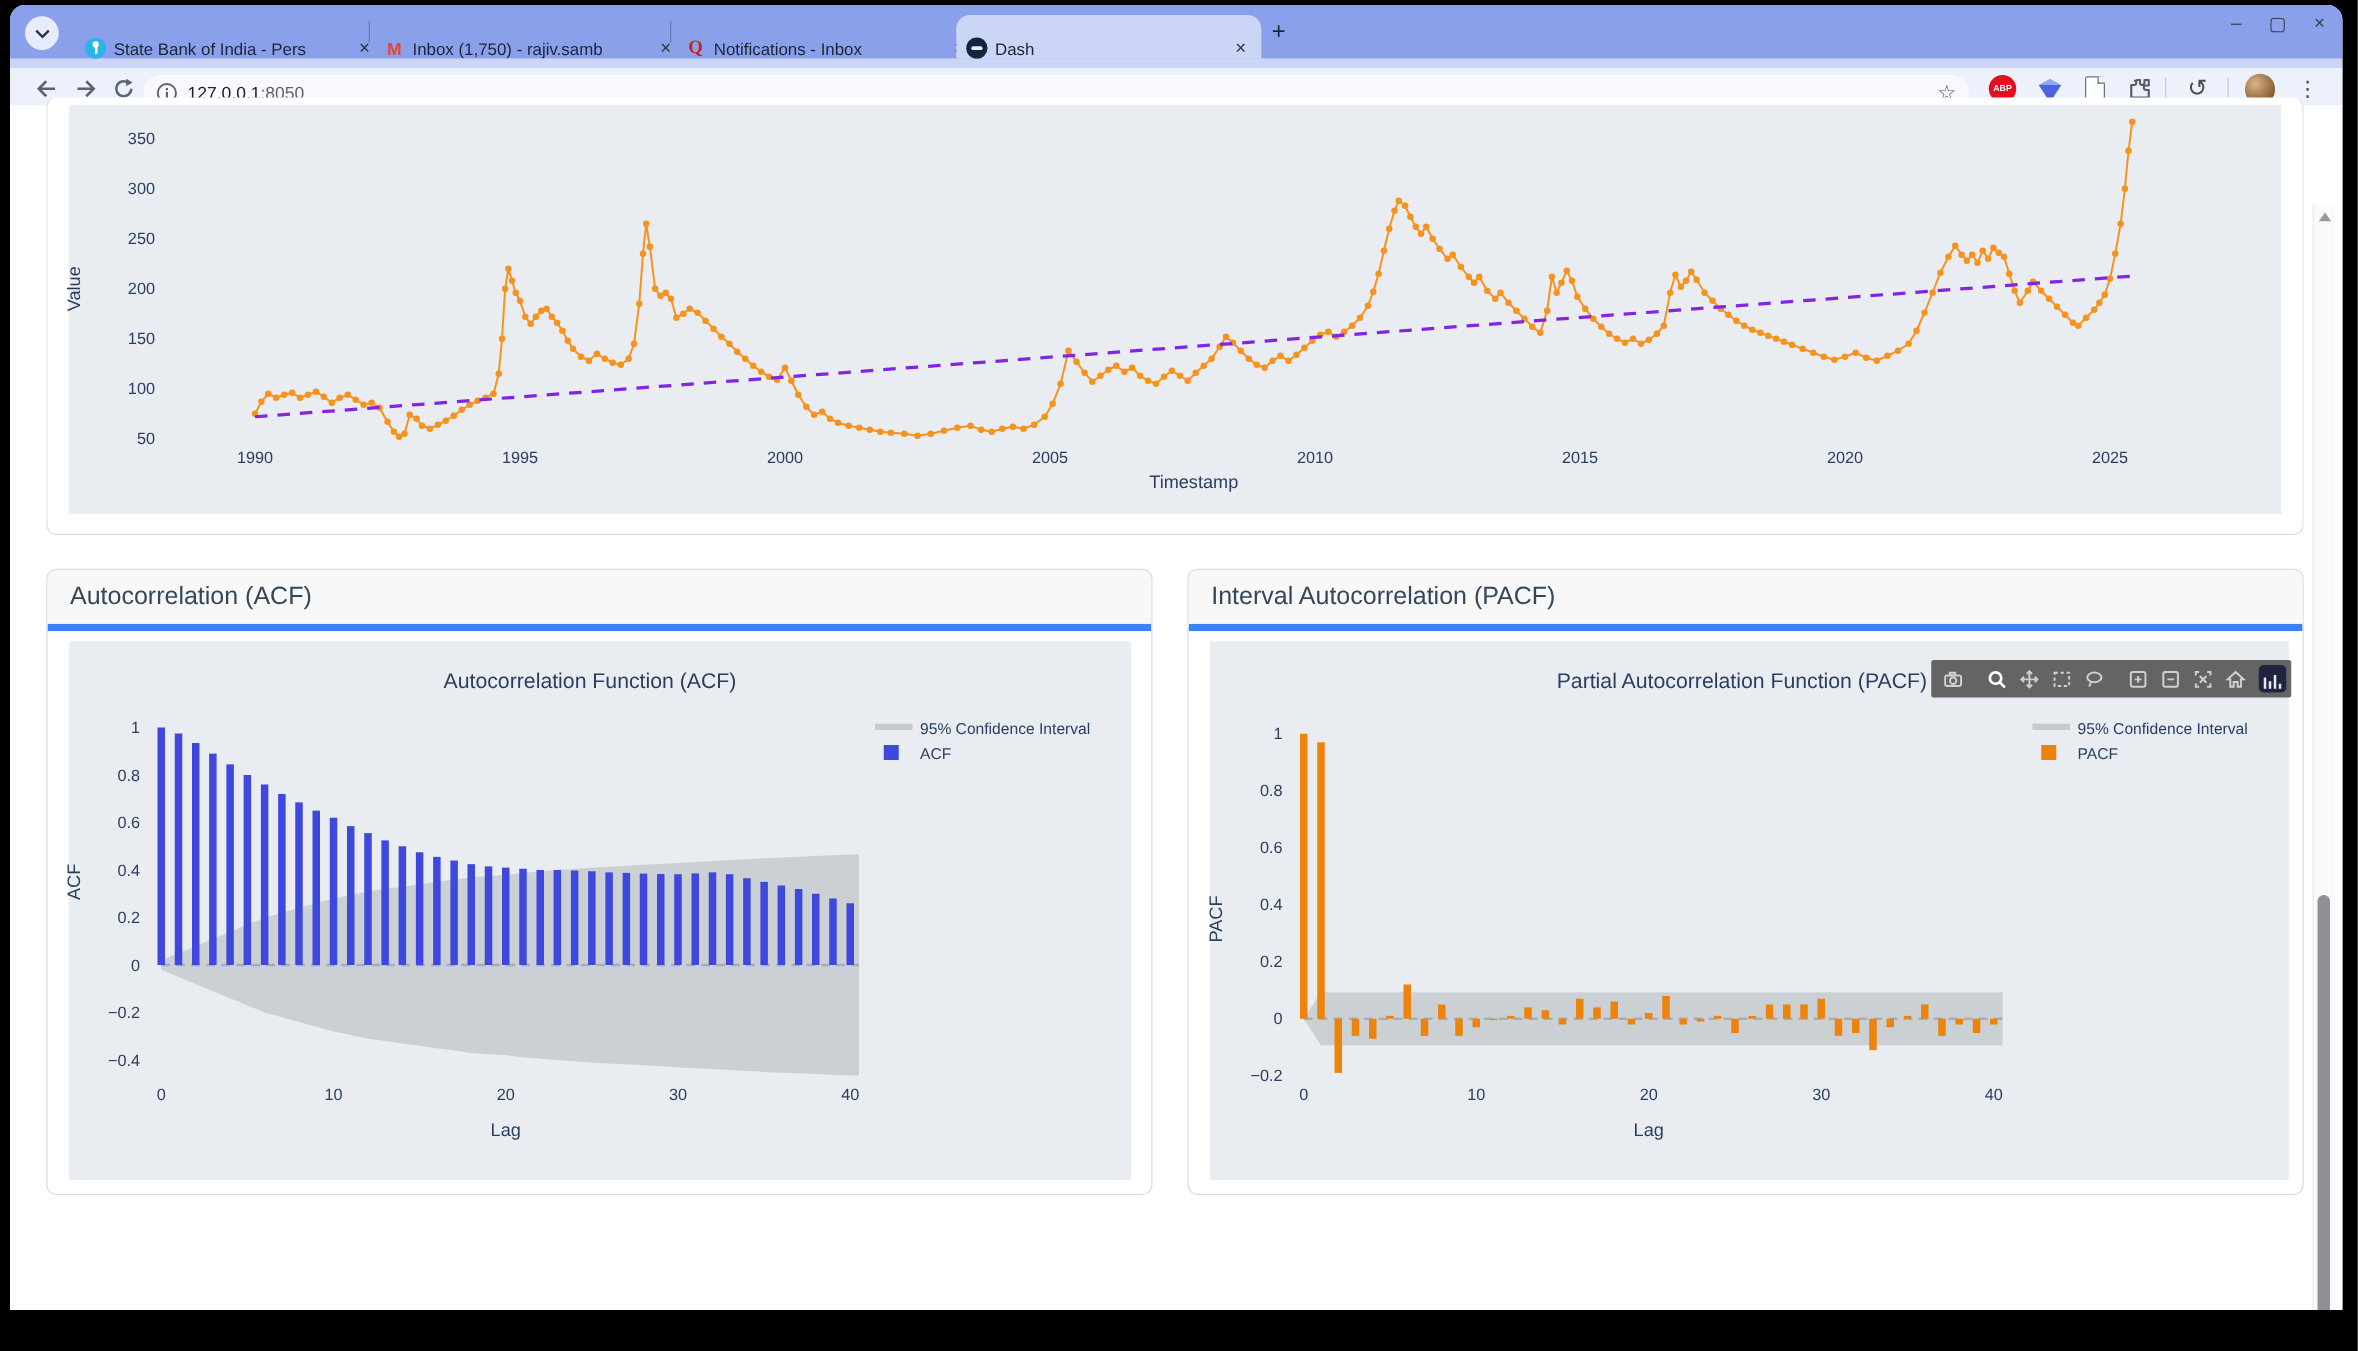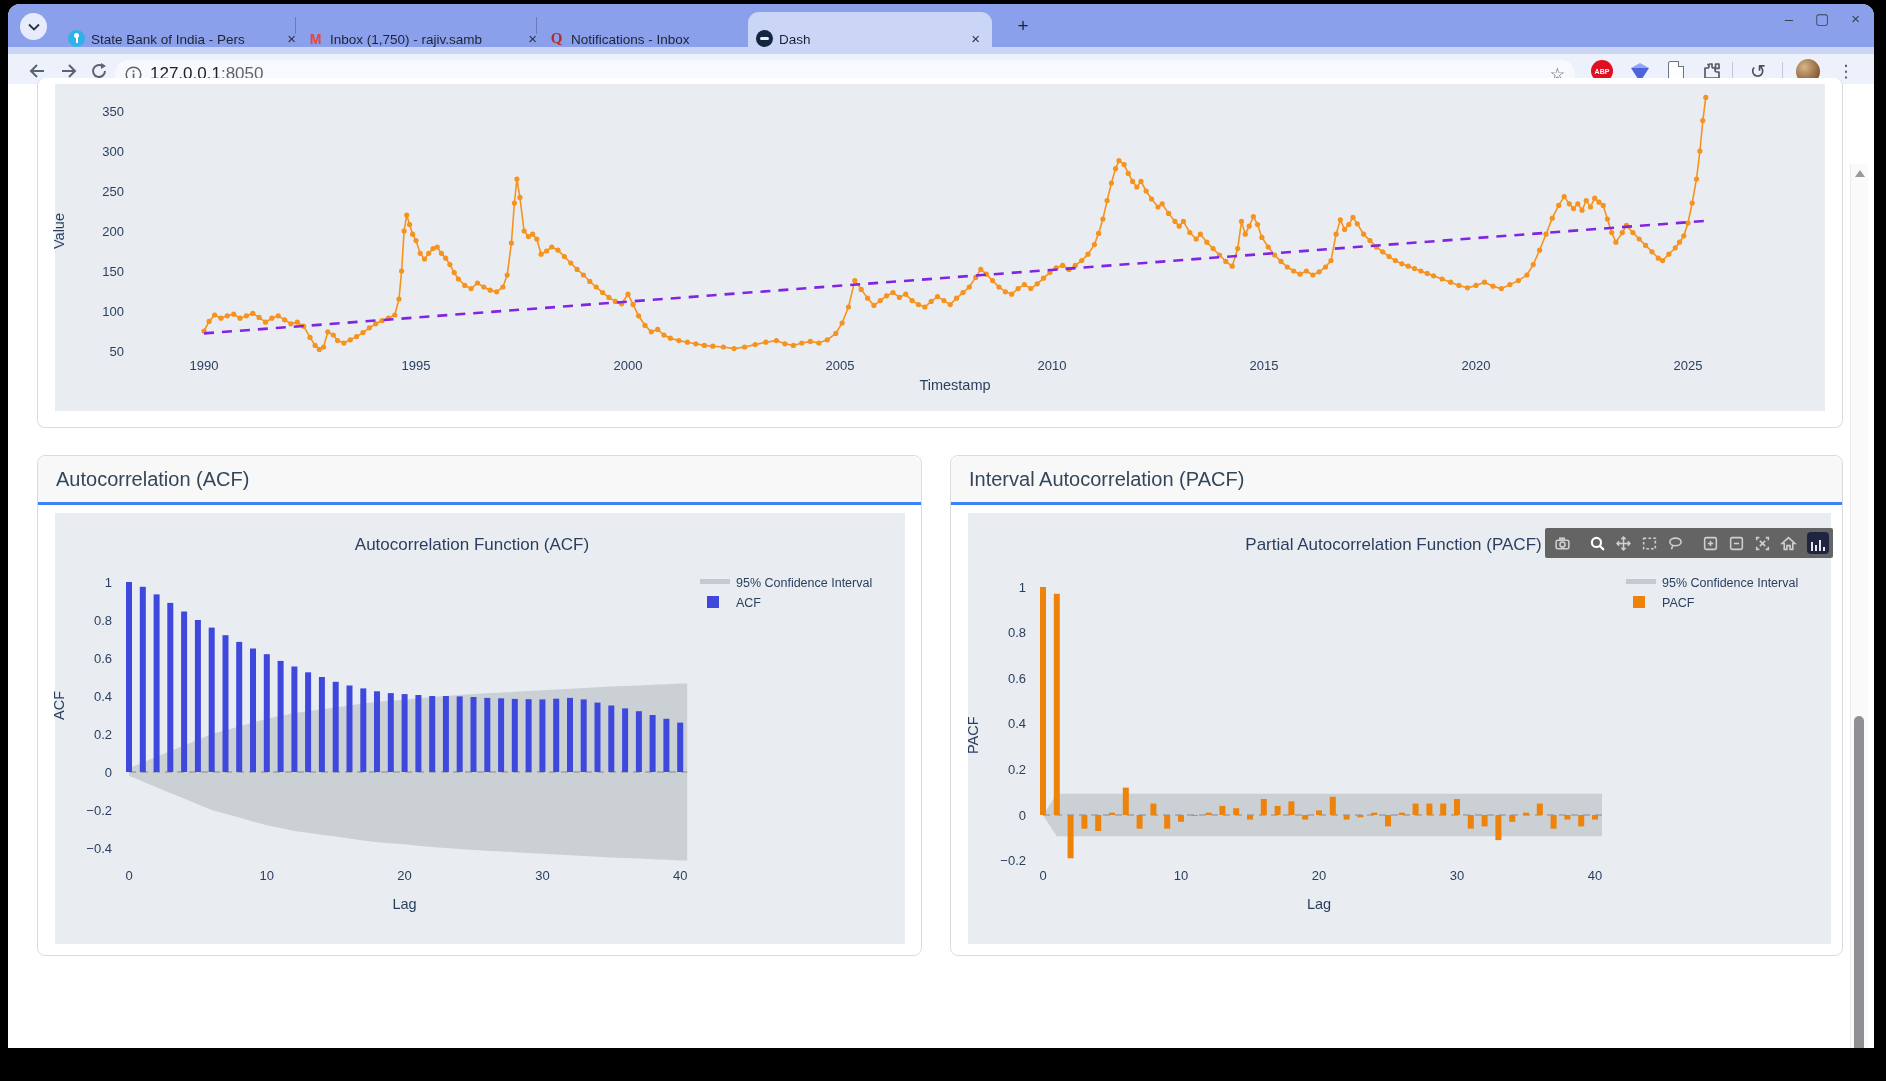--- a/index.html
+++ b/index.html
@@ -107,7 +107,7 @@
       <span class="close">×</span>
     </div>
 
-    <div class="tab active" style="left:740px;width:228px;">
+    <div class="tab active" style="left:757px;width:228px;">
       <span class="favicon fav-dash"></span>
       <span class="title">Dash</span>
       <span class="close">×</span>

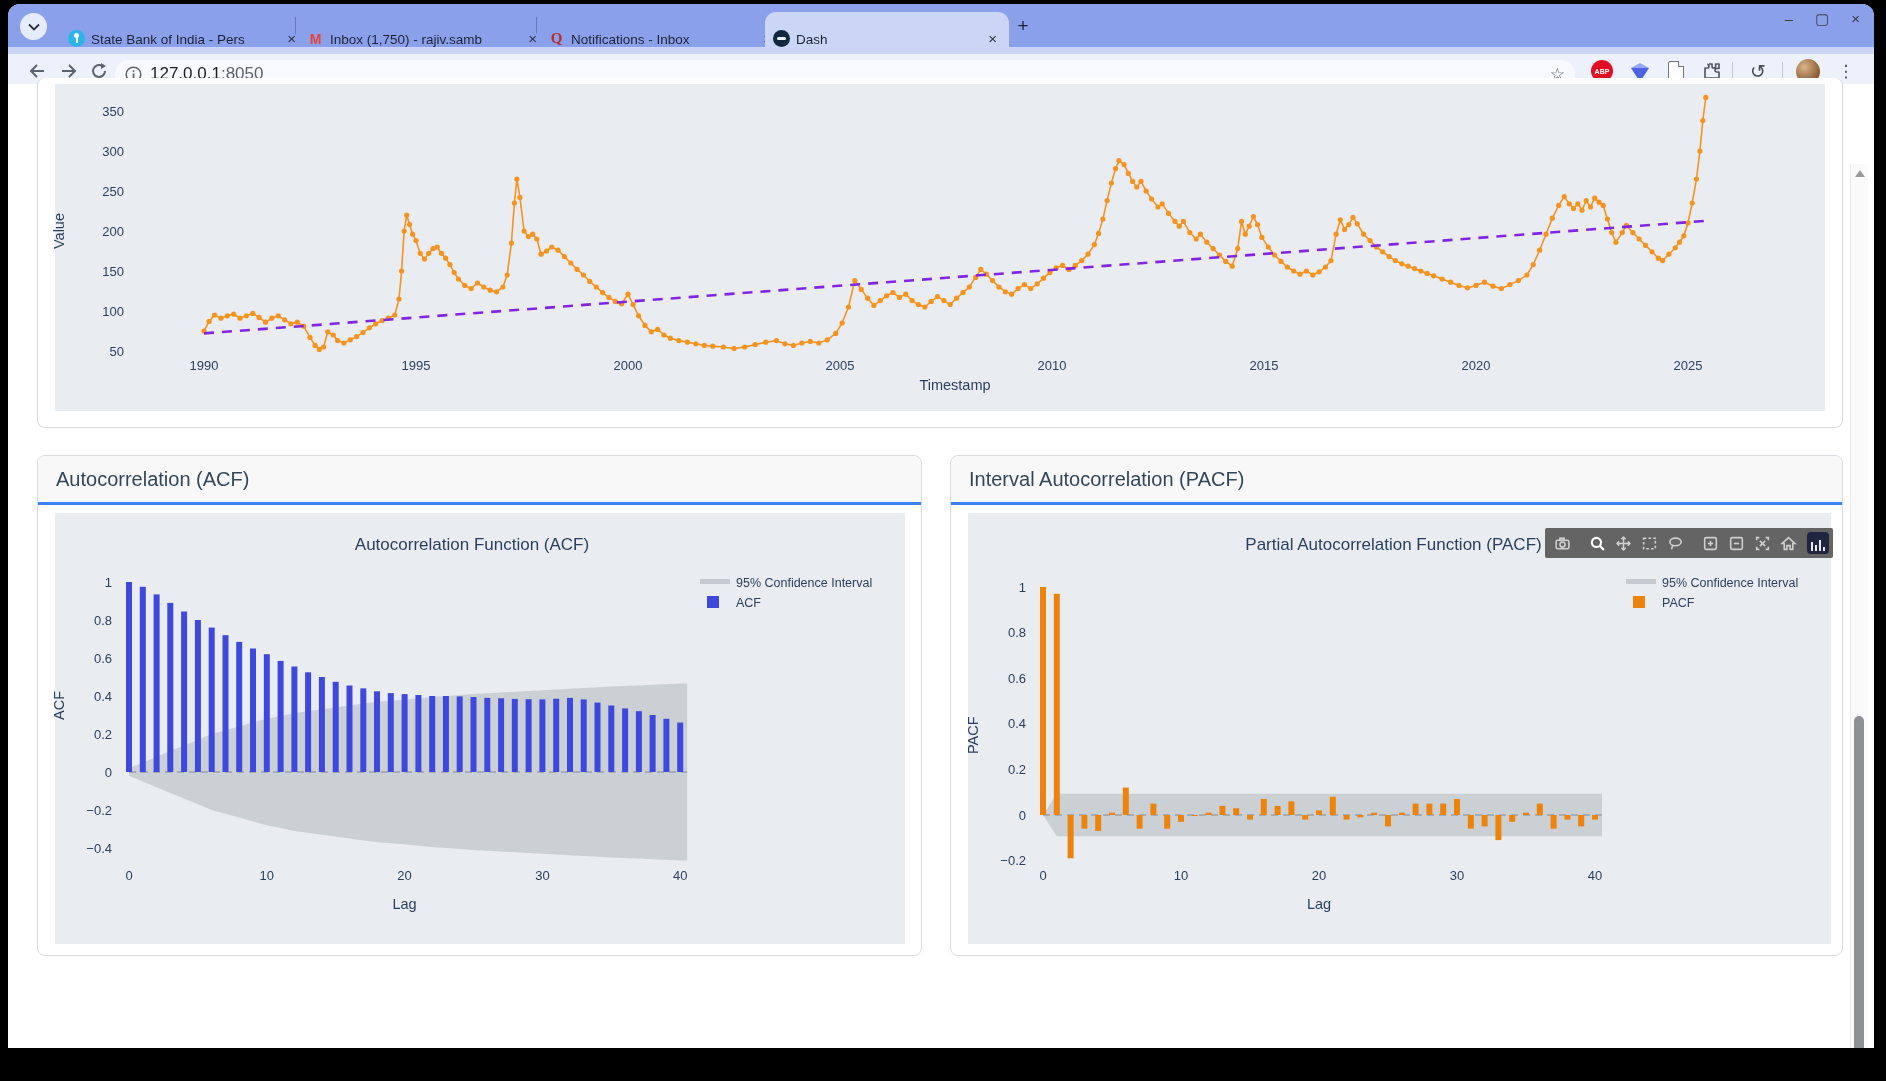--- a/index.html
+++ b/index.html
@@ -36,7 +36,7 @@
   .navbtn{position:absolute;top:13px;width:22px;height:22px;display:flex;align-items:center;justify-content:center;cursor:pointer;}
   .omnibox{position:absolute;left:107px;top:13px;width:1460px;height:28px;border-radius:14px;background:#f7f9fe;
            display:flex;align-items:center;padding:0 10px;box-sizing:border-box;}
-  .omni-url{font-size:17px;color:#202124;margin-left:8px;}
+  .omni-url{font-size:14px;color:#202124;margin-left:8px;}
   .omni-url .port{color:#5f6368;}
   .omni-star{margin-left:auto;font-size:17px;color:#454b57;cursor:pointer;}
   .ext{position:absolute;top:12px;width:24px;height:24px;display:flex;align-items:center;justify-content:center;cursor:pointer;}

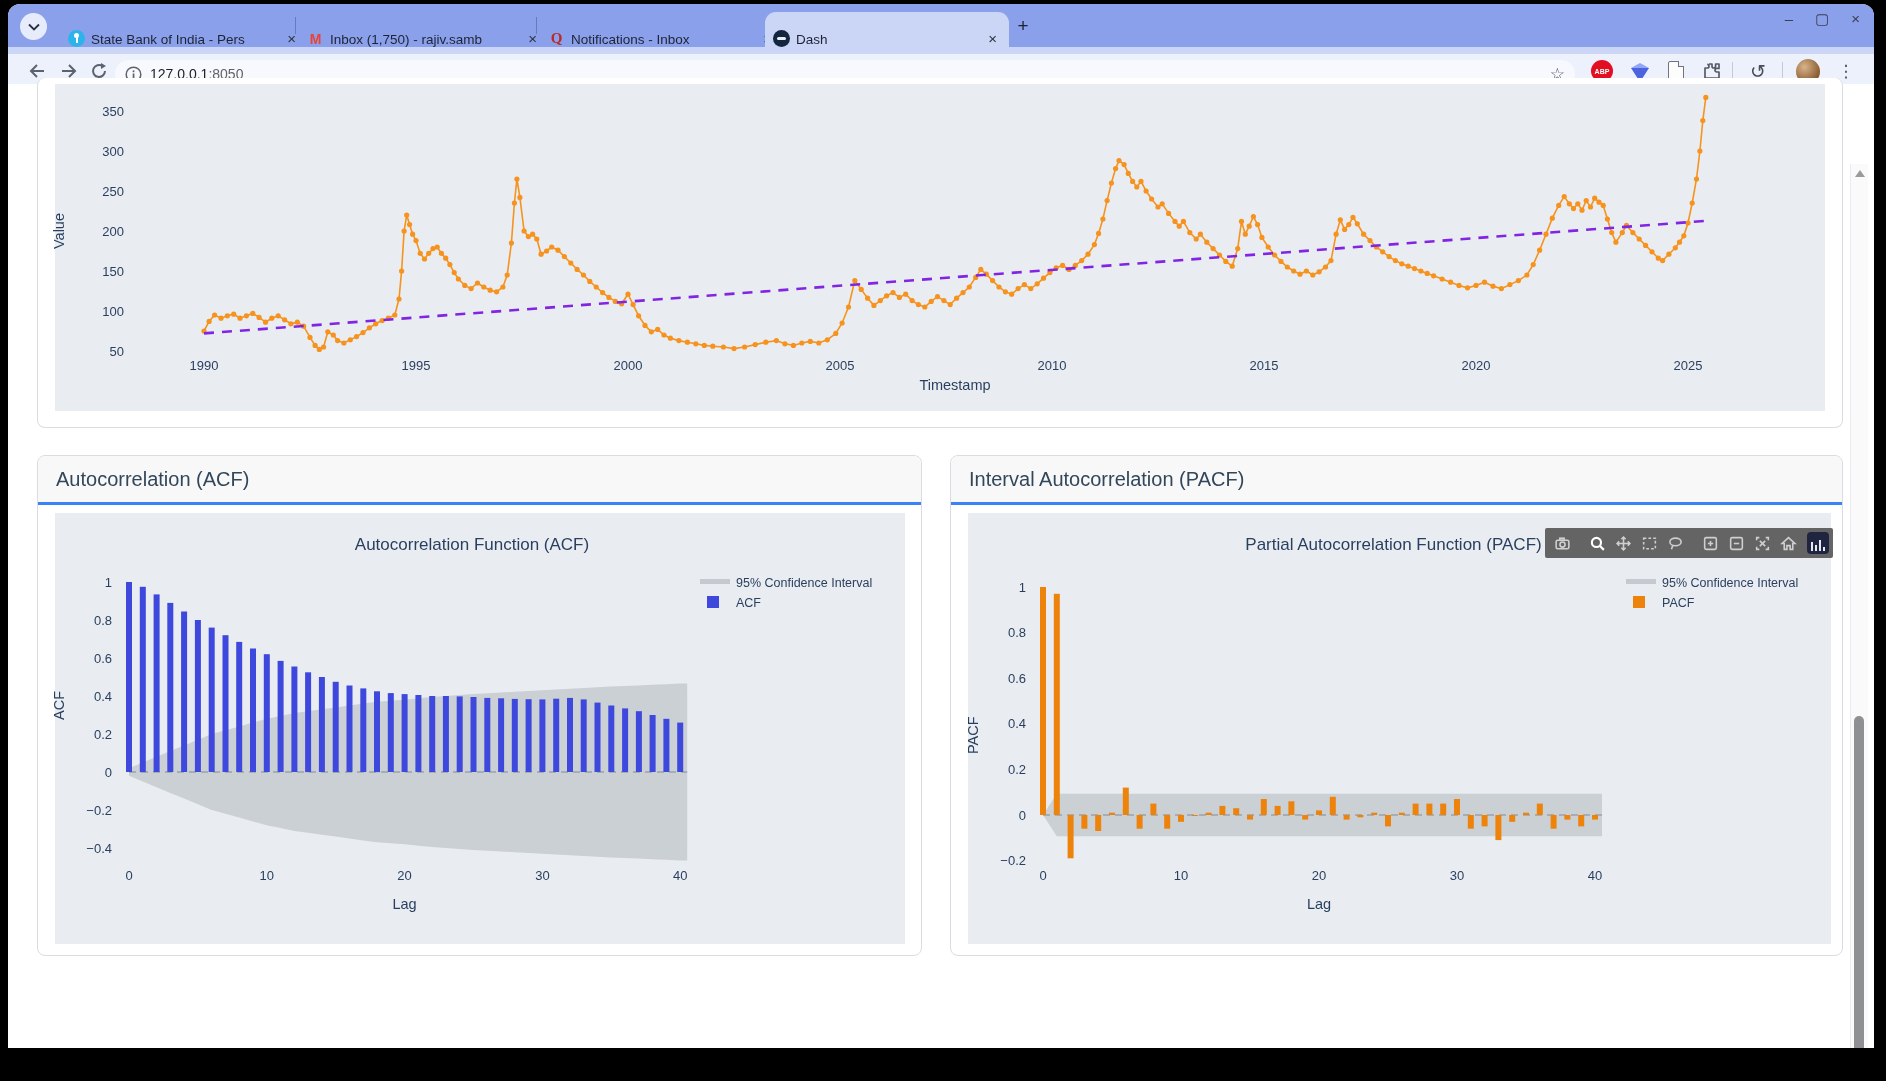--- a/index.html
+++ b/index.html
@@ -53,7 +53,7 @@
   
   .page{position:absolute;left:0;top:80px;width:100%;height:964px;background:#fff;}
   .card{position:absolute;background:#fff;border:1px solid #d9dce1;border-radius:8px;box-sizing:border-box;}
-  .card-header{height:49px;box-sizing:border-box;background:#f8f8f9;border-bottom:3px solid #3b82f6;
+  .card-header{height:49px;box-sizing:border-box;background:#f8f8f9;border-bottom:6px solid #3b82f6;
                border-radius:8px 8px 0 0;display:flex;align-items:center;padding-left:18px;
                font-size:20px;color:#33475b;}
   .chart-svg{position:absolute;left:0;top:0;pointer-events:none;}

